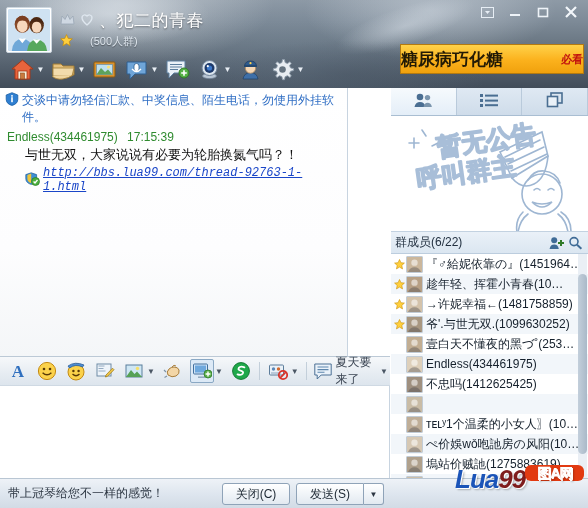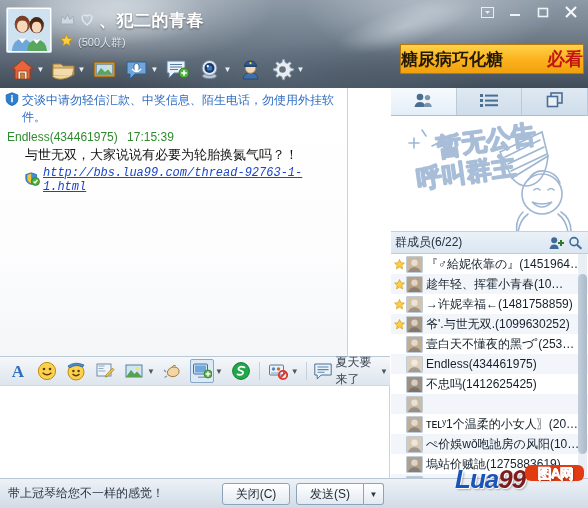--- a/index.html
+++ b/index.html
@@ -40,7 +40,7 @@
       background:#fff;padding:1px;border-radius:2px;}
   .avatar-in{width:100%;height:100%;border-radius:2px;overflow:hidden;position:relative;
       background:linear-gradient(180deg,#cfe3f4,#a9c8e4);}
-  .title-row{position:absolute;left:60px;top:9px;display:flex;align-items:center;gap:5px;font-weight:bold;}
+  .title-row{position:absolute;left:60px;top:9px;display:flex;align-items:center;gap:5px;}
   .gname{color:#ffffff;font-size:17px;letter-spacing:.5px;text-shadow:0 1px 2px rgba(0,0,0,.45);}
   .sub-row{position:absolute;left:60px;top:34px;display:flex;align-items:center;gap:5px;}
   .gcount{color:#dfe7ef;font-size:11px;text-shadow:0 1px 1px rgba(0,0,0,.4);}

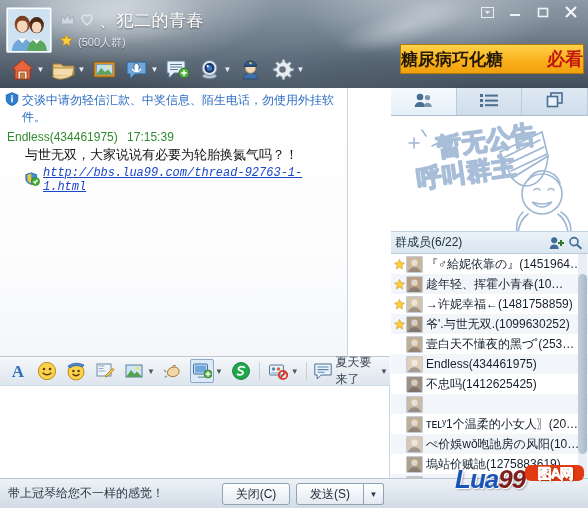--- a/index.html
+++ b/index.html
@@ -42,7 +42,7 @@
       background:linear-gradient(180deg,#cfe3f4,#a9c8e4);}
   .title-row{position:absolute;left:60px;top:9px;display:flex;align-items:center;gap:5px;}
   .gname{color:#ffffff;font-size:17px;letter-spacing:.5px;text-shadow:0 1px 2px rgba(0,0,0,.45);}
-  .sub-row{position:absolute;left:60px;top:34px;display:flex;align-items:center;gap:5px;}
+  .sub-row{position:absolute;left:60px;top:34px;display:flex;gap:17px;}
   .gcount{color:#dfe7ef;font-size:11px;text-shadow:0 1px 1px rgba(0,0,0,.4);}
 
   

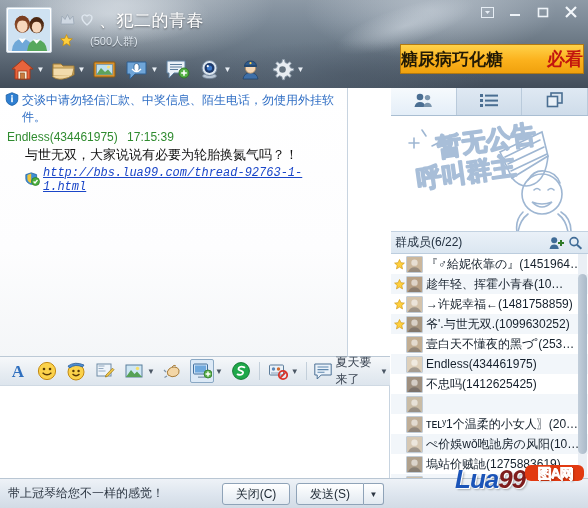--- a/index.html
+++ b/index.html
@@ -57,7 +57,7 @@
      background:linear-gradient(180deg,#ffd24a,#fbb11c 55%,#f0a10d);
      display:flex;align-items:center;justify-content:space-between;overflow:hidden;}
   .ad-t1{font-size:17px;font-weight:bold;color:#231a05;letter-spacing:0px;}
-  .ad-t2{font-size:18px;font-weight:bold;color:#c2150f;margin-left:12px;}
+  .ad-t2{font-size:11px;font-weight:bold;color:#c2150f;margin-left:12px;}
 
   
   .msg-pane{position:absolute;left:0;top:88px;width:348px;height:268px;

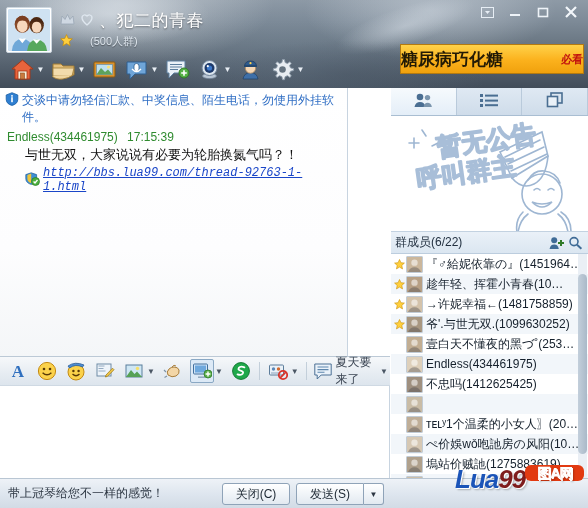--- a/index.html
+++ b/index.html
@@ -629,7 +629,7 @@
                 <circle cx="8" cy="6" r="3.4" fill="rgba(255,255,255,.55)"></circle>
                 <path d="M1 16 q2-5 7-5 q5 0 7 5Z" fill="rgba(60,60,70,.35)"></path>
               </svg></span>
-            <span class="mname">ᴛᴇʟʸ1个温柔的小女人〗(20…</span>
+            <span class="mname">ᴛᴇʟʸ1个温柔的小女人〗(10…</span>
           </div>
           <div class="mrow">
             <span class="badge"></span>

